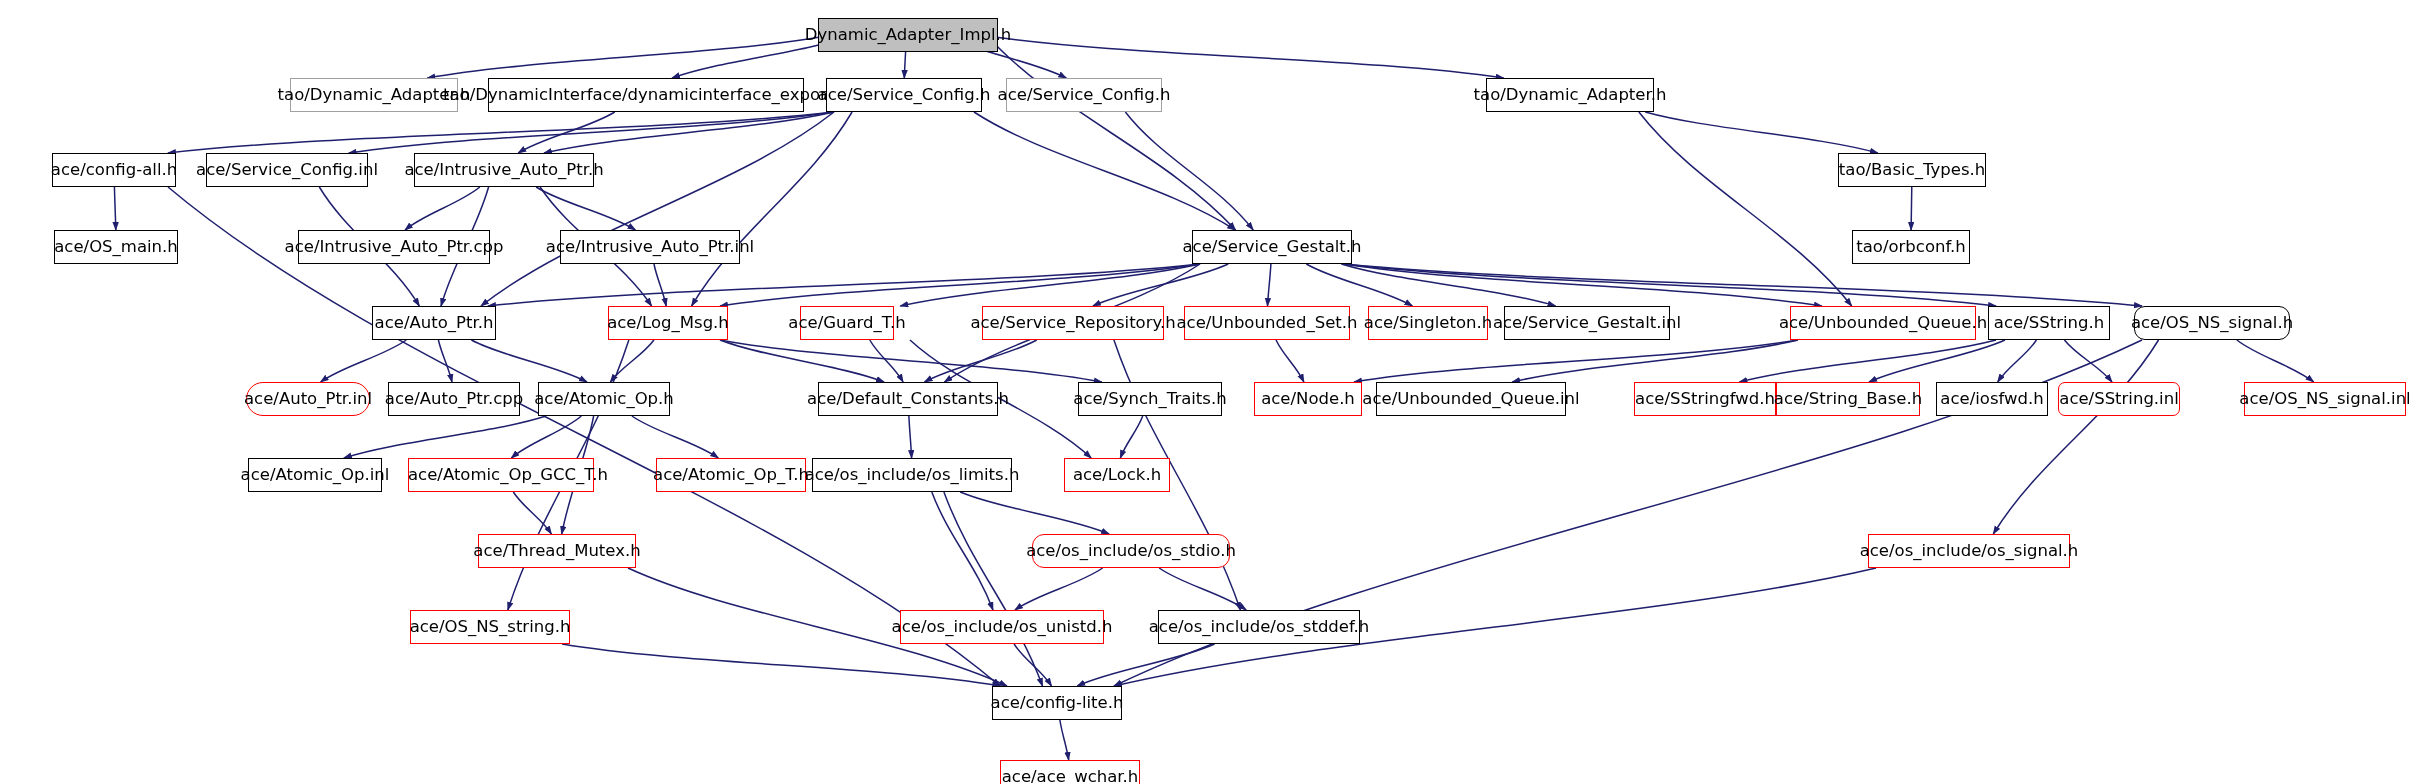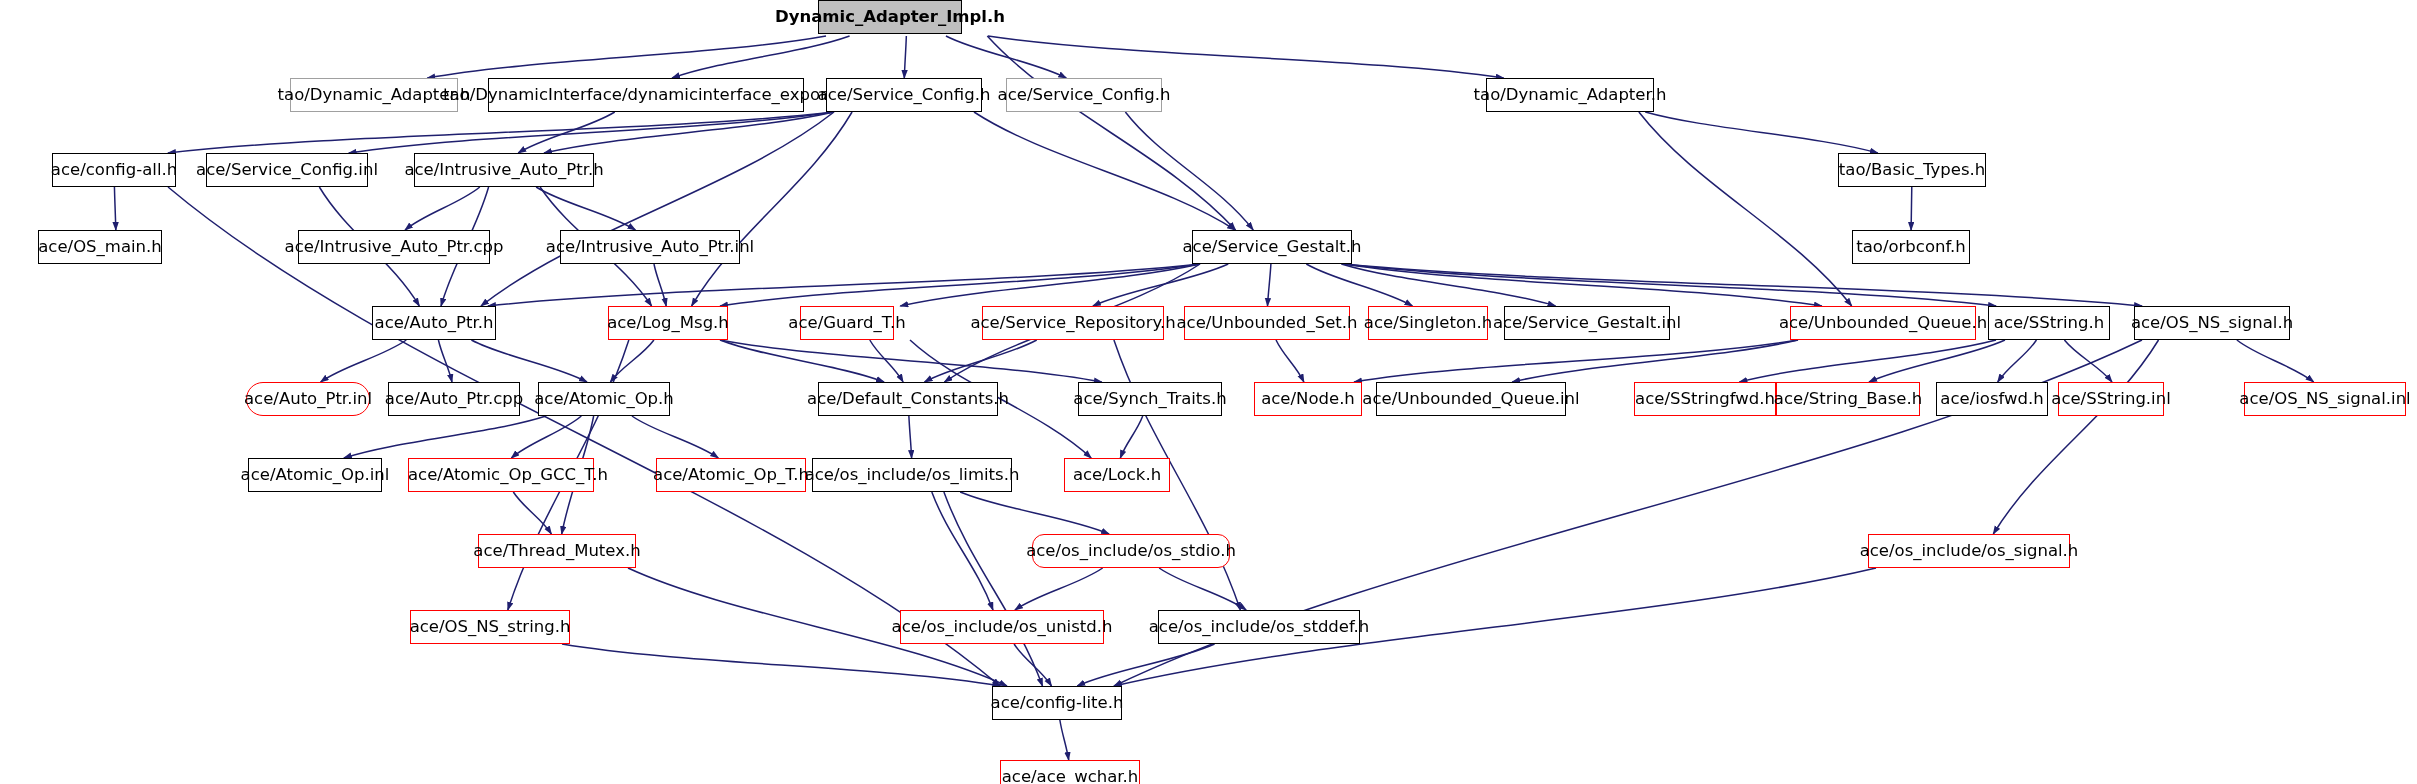--- a/index.html
+++ b/index.html
@@ -116,7 +116,7 @@
       </g>
   </svg>
   <div id="nodes">
-      <div class="node root" style="left: 818px; top: 0; width: 144px; font-weight: bold;">
+      <div class="node root" style="left: 818px; top: 18px; width: 180px;">
         <span>Dynamic_Adapter_Impl.h</span>
       </div>
       <div class="node grey-border" style="left: 290px; top: 78px; width: 168px;">

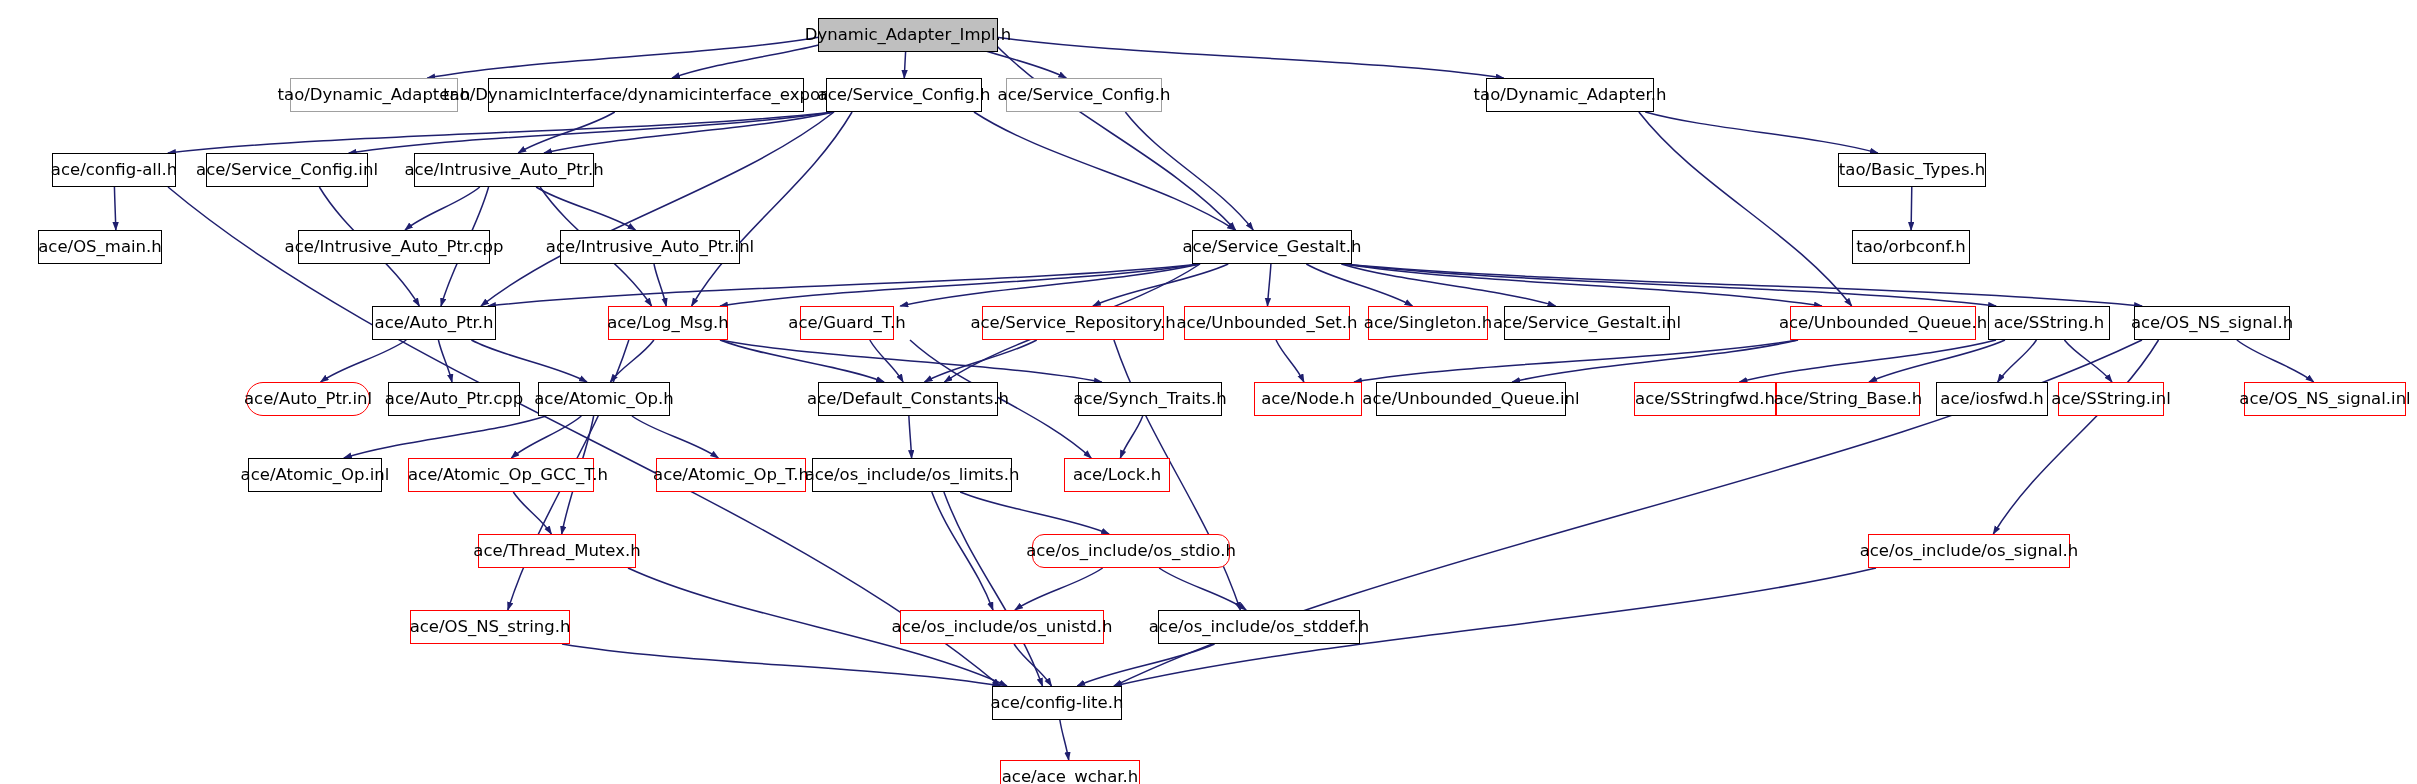--- a/index.html
+++ b/index.html
@@ -146,7 +146,7 @@
       <div class="node" style="left: 1838px; top: 153px; width: 148px;">
         <span>tao/Basic_Types.h</span>
       </div>
-      <div class="node" style="left: 38px; top: 230px; width: 124px;">
+      <div class="node" style="left: 54px; top: 230px; width: 124px;">
         <span>ace/OS_main.h</span>
       </div>
       <div class="node" style="left: 298px; top: 230px; width: 192px;">

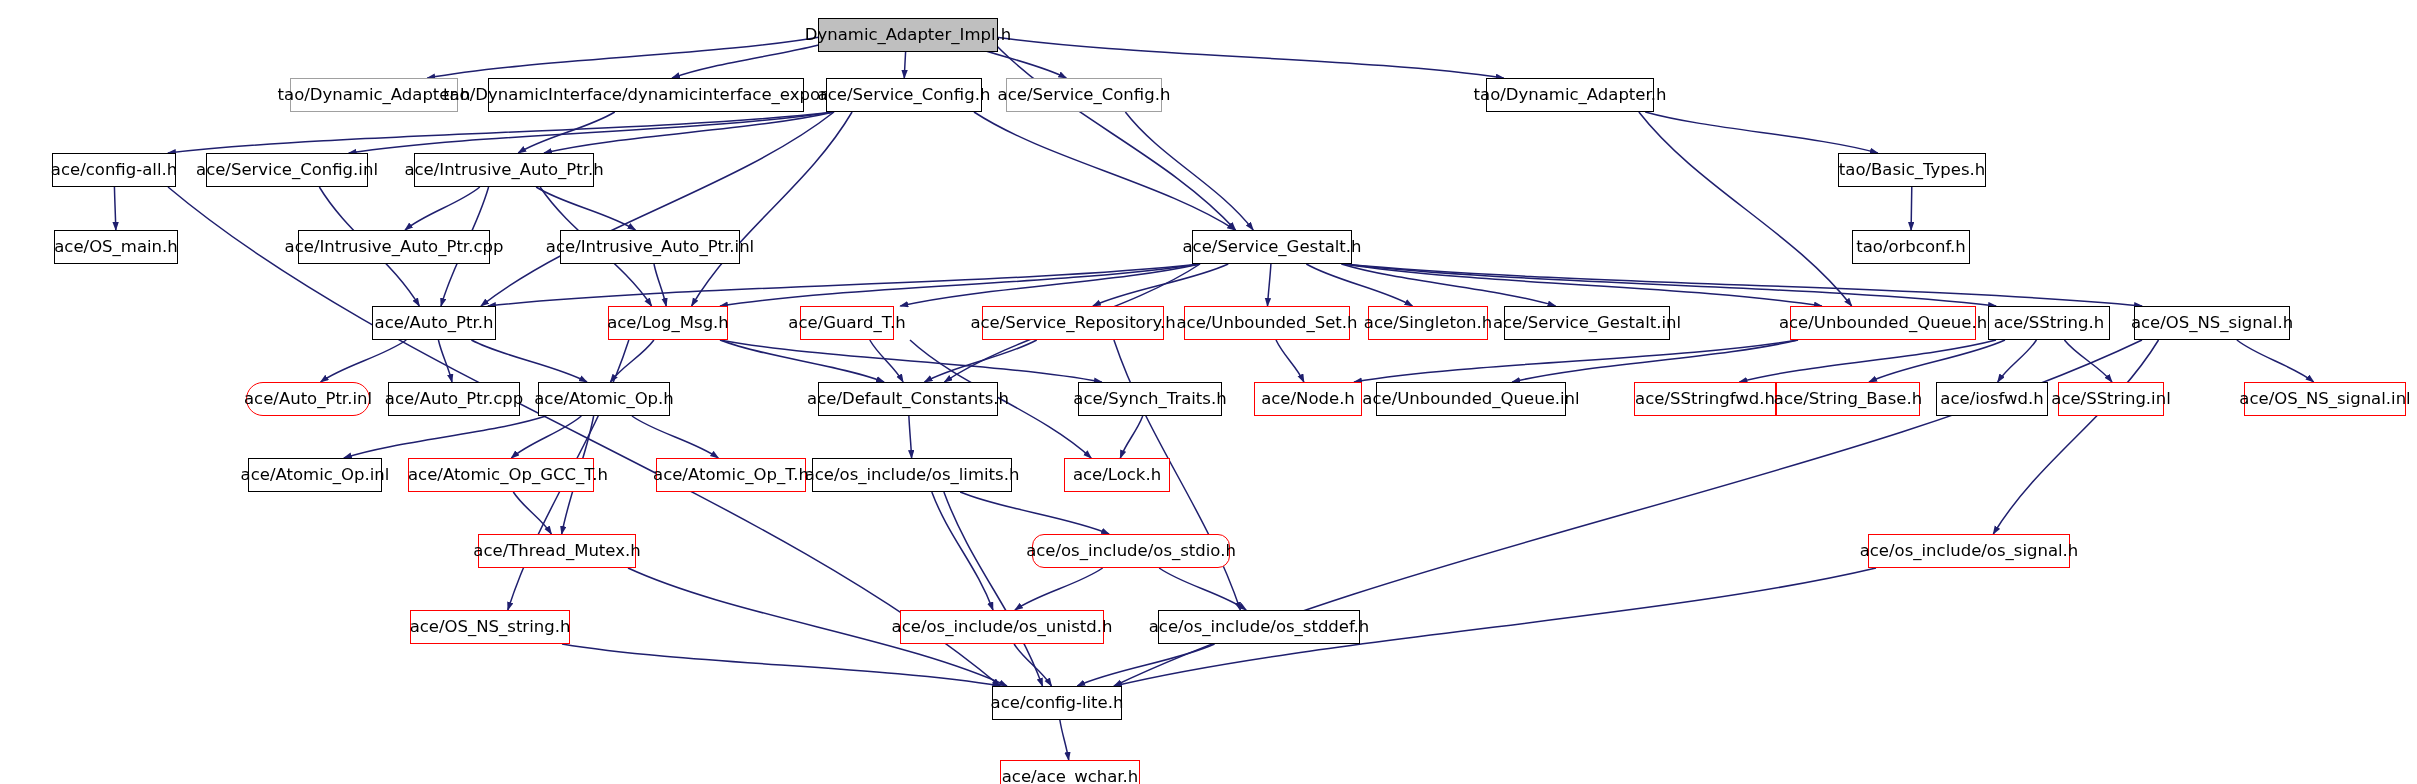--- a/index.html
+++ b/index.html
@@ -188,7 +188,7 @@
       <div class="node" style="left: 1988px; top: 306px; width: 122px;">
         <span>ace/SString.h</span>
       </div>
-      <div class="node" style="left: 2134px; top: 306px; width: 156px;">
+      <div class="node" style="left: 2134px; top: 306px; width: 156px; border-radius: 11px;">
         <span>ace/OS_NS_signal.h</span>
       </div>
       <div class="node red" style="left: 246px; top: 382px; width: 124px; border-radius: 17px;">

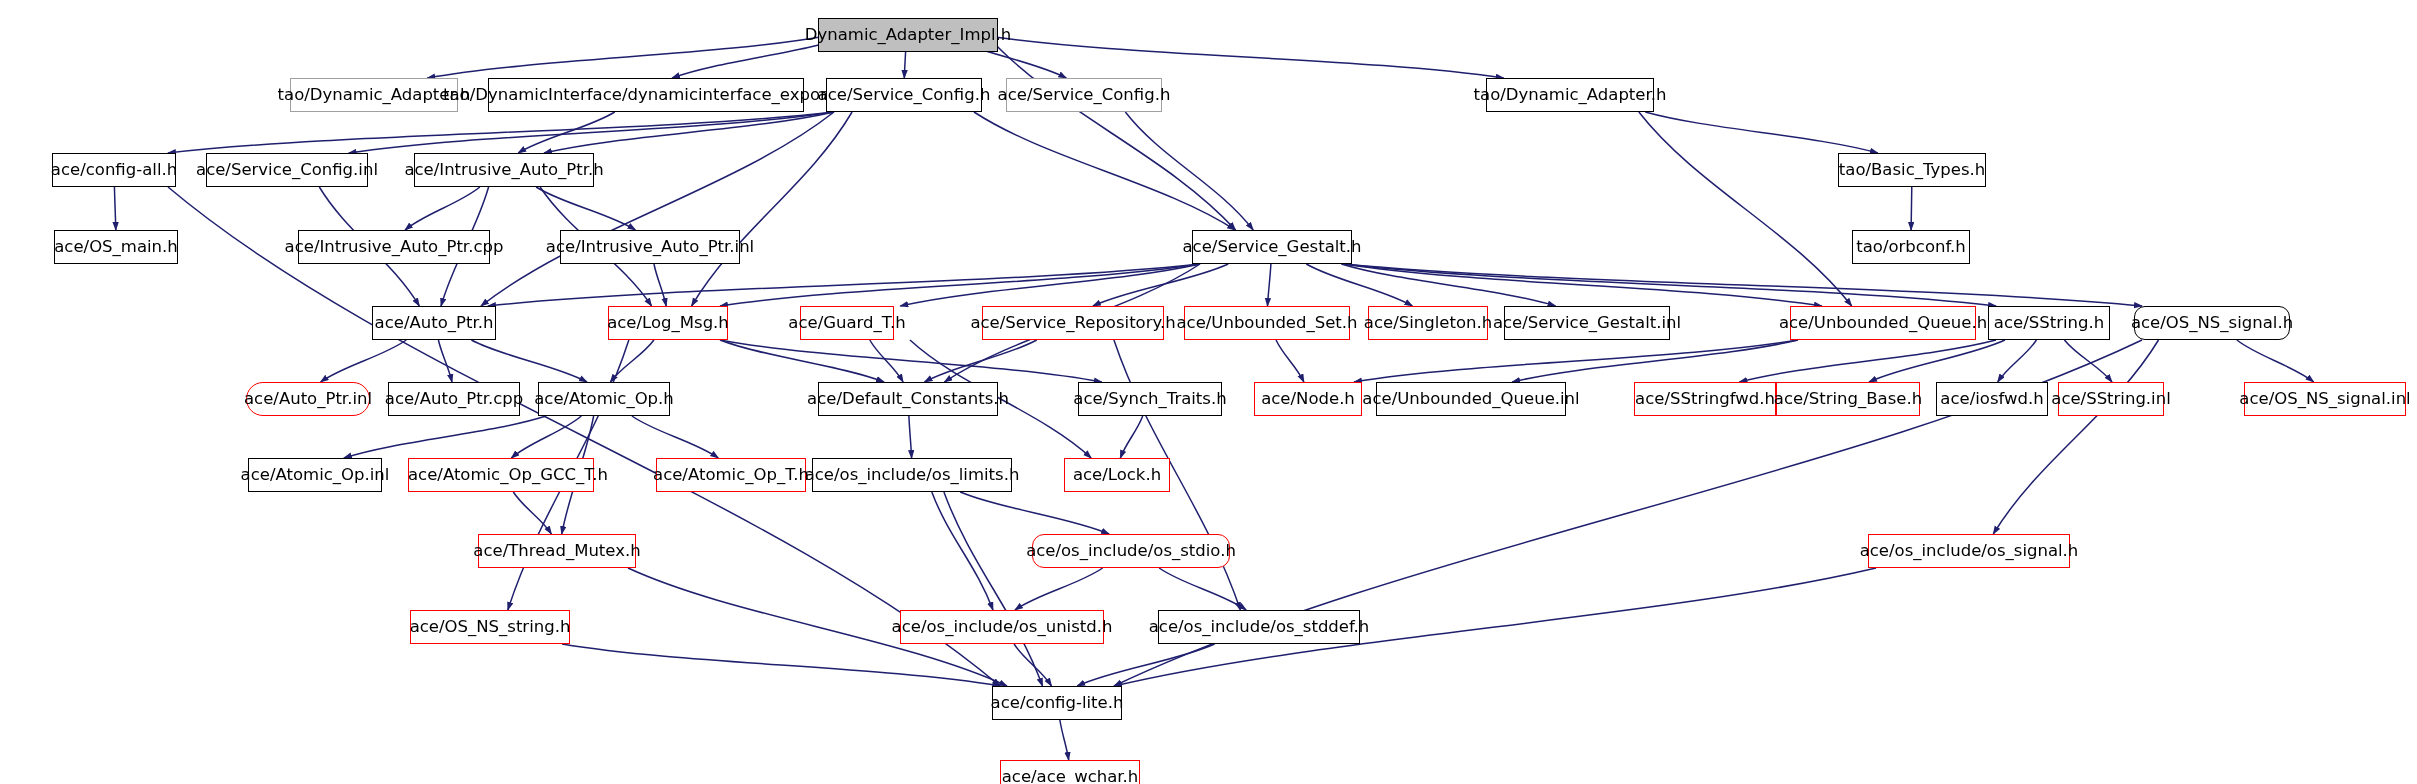--- a/index.html
+++ b/index.html
@@ -221,7 +221,7 @@
       <div class="node" style="left: 1936px; top: 382px; width: 112px;">
         <span>ace/iosfwd.h</span>
       </div>
-      <div class="node red" style="left: 2058px; top: 382px; width: 106px;">
+      <div class="node red" style="left: 2058px; top: 382px; width: 122px; border-radius: 7px;">
         <span>ace/SString.inl</span>
       </div>
       <div class="node red" style="left: 2244px; top: 382px; width: 162px;">

